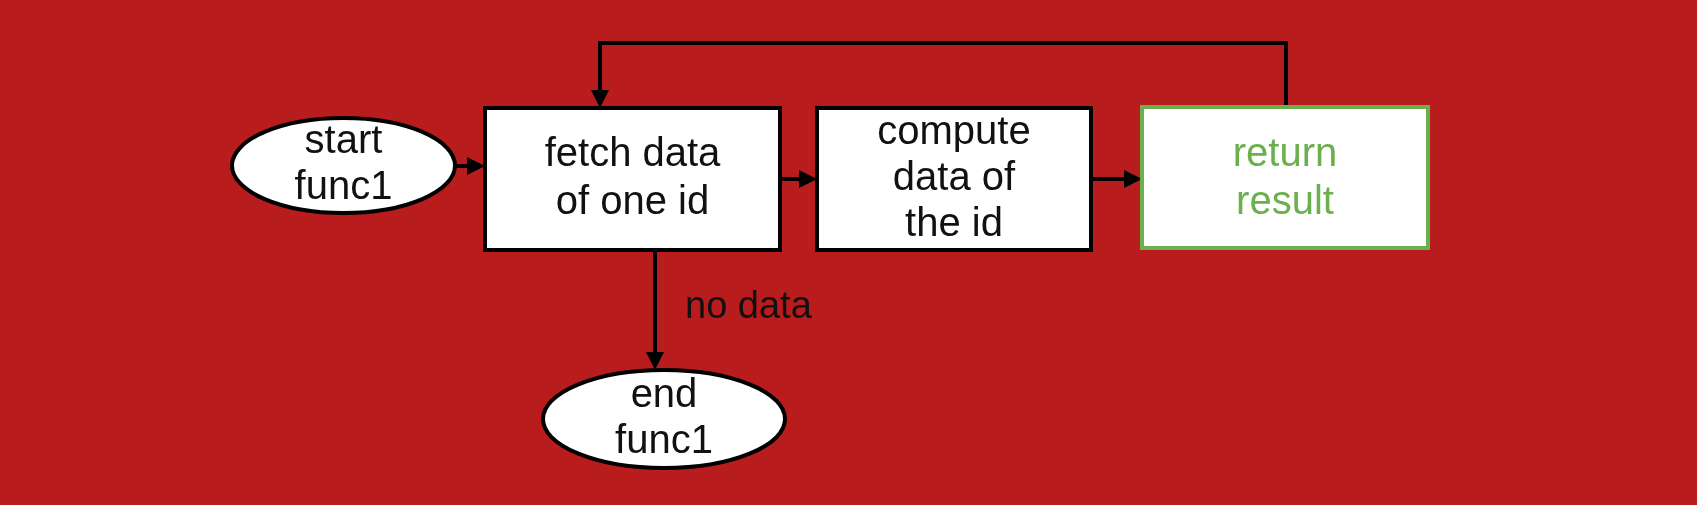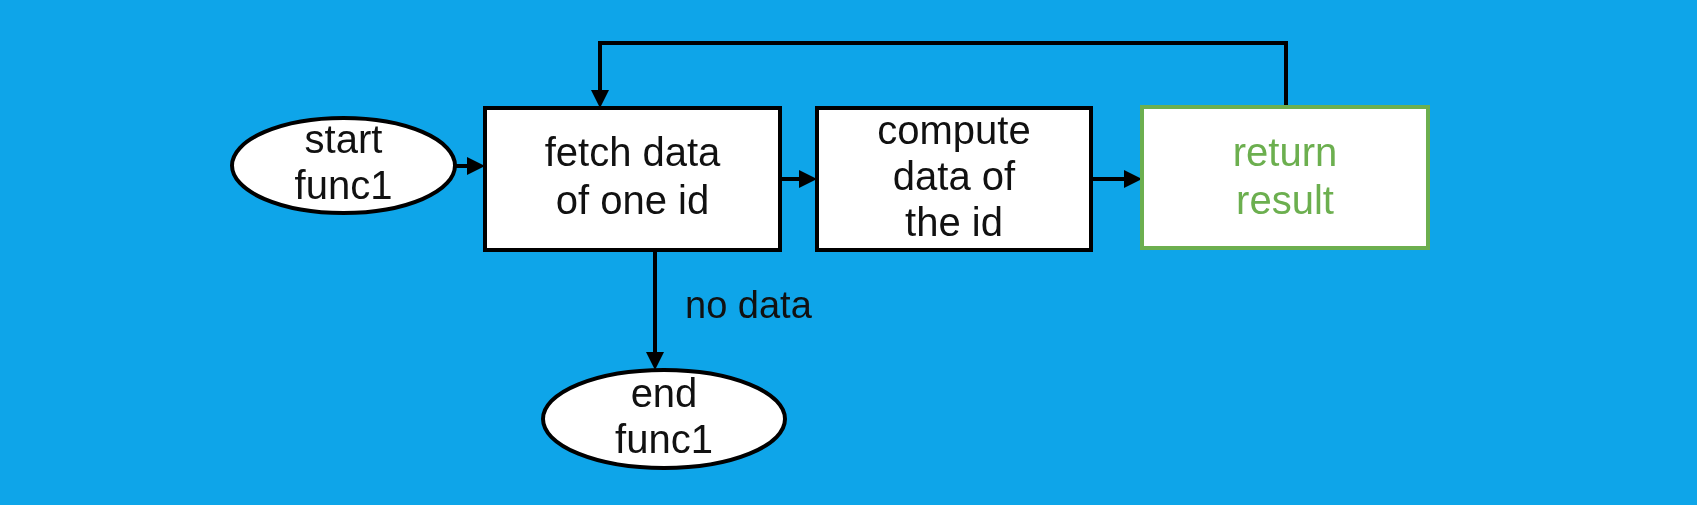--- a/index.html
+++ b/index.html
@@ -15,7 +15,7 @@
     position: relative;
     width: 1697px;
     height: 505px;
-    background: #0ea5e9;
+    background: #b91c1c;
     overflow: hidden;
   }
   #flow-svg {

